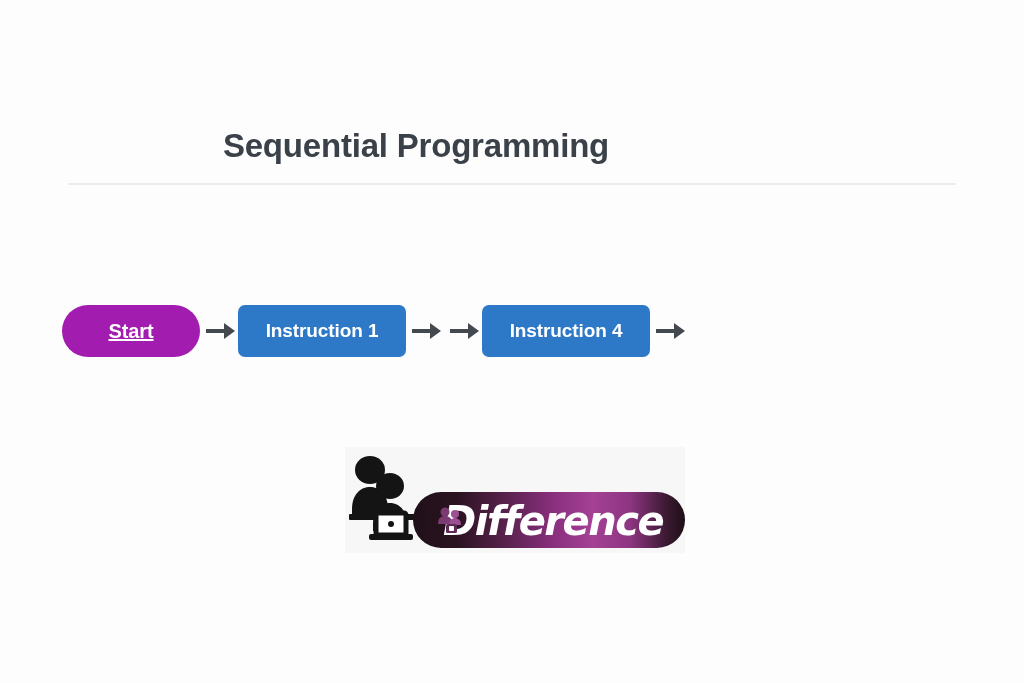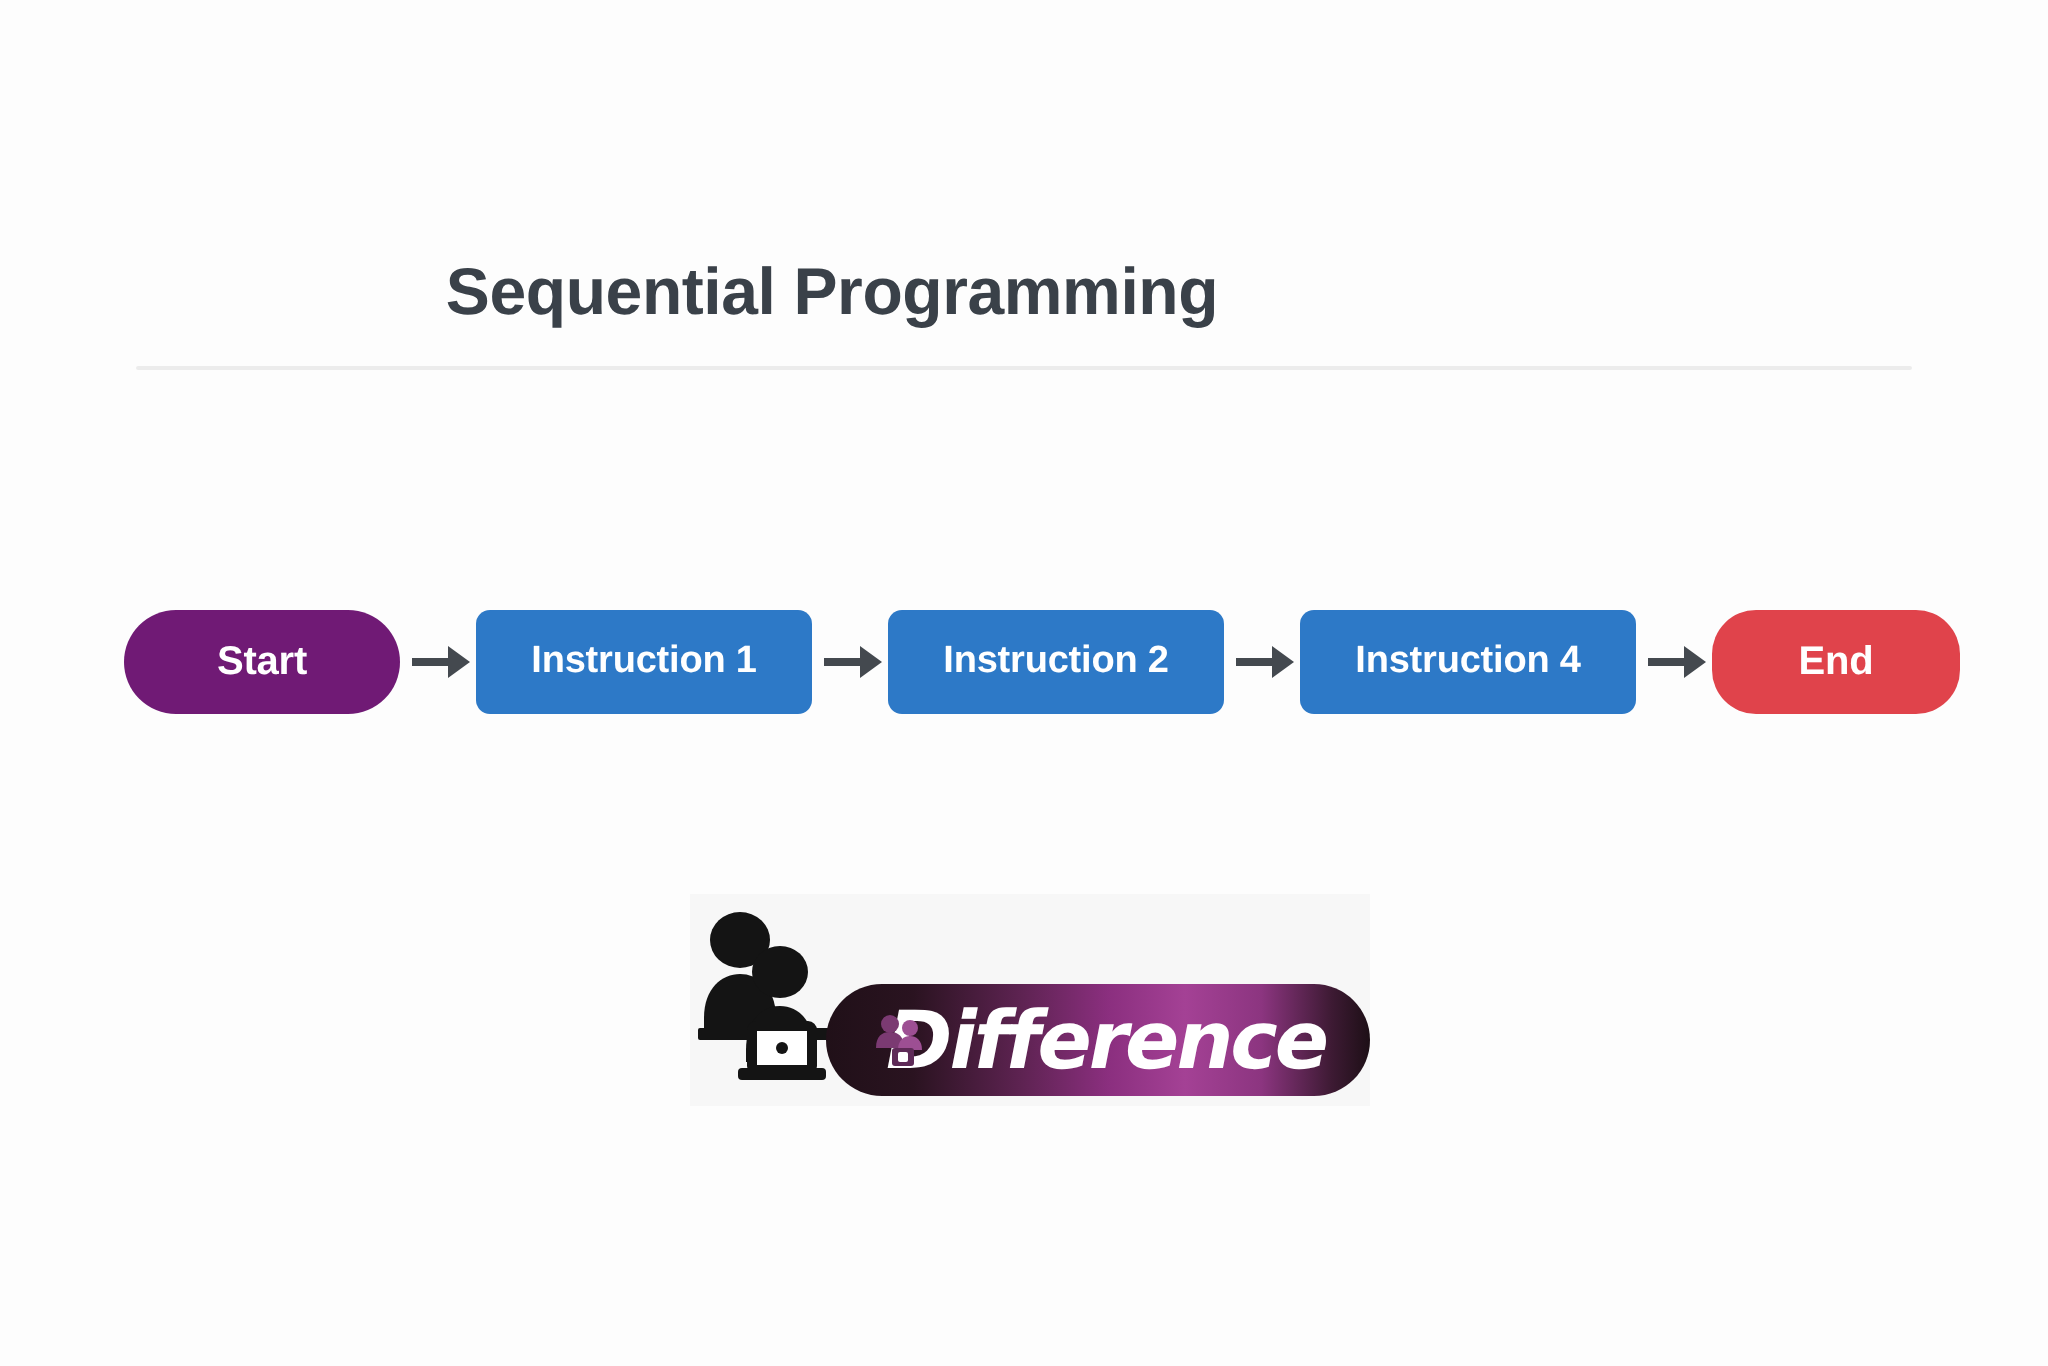--- a/index.html
+++ b/index.html
@@ -78,8 +78,9 @@
 
   .node-start {
     width: 138px;
-    background: #701a75;
+    background: #a21caf;
     border-radius: 26px;
+    text-decoration: underline;
   }
   .node-instruction {
     width: 168px;

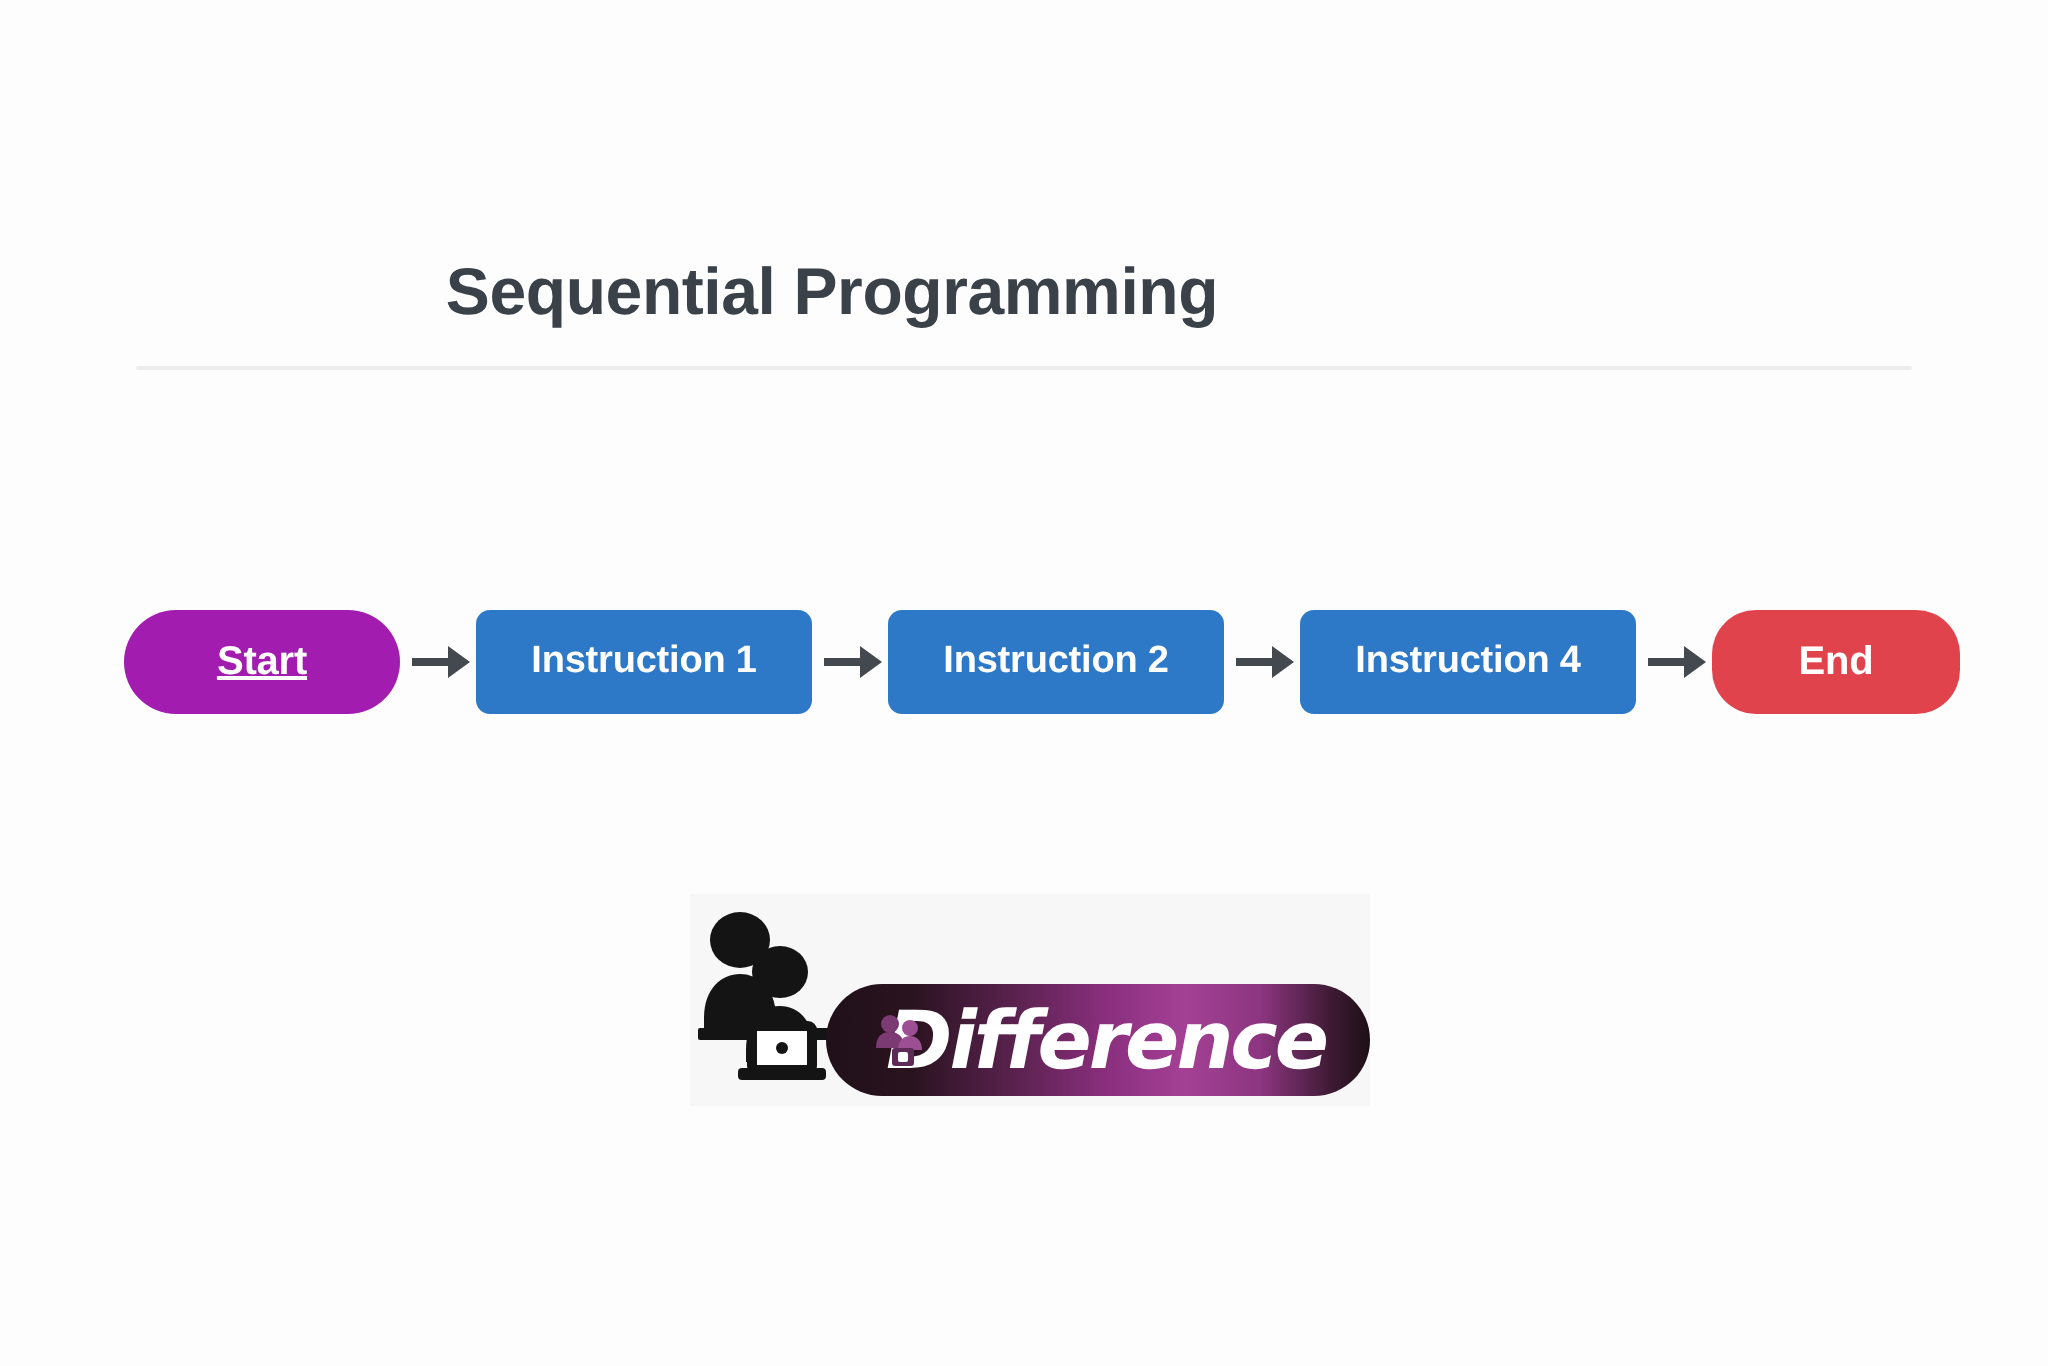--- a/index.html
+++ b/index.html
@@ -233,7 +233,6 @@
       <span class="head"></span>
     </div>
 
-    <div class="node node-instruction">Instruction 2</div>
 
     <div class="arrow">
       <span class="shaft"></span>

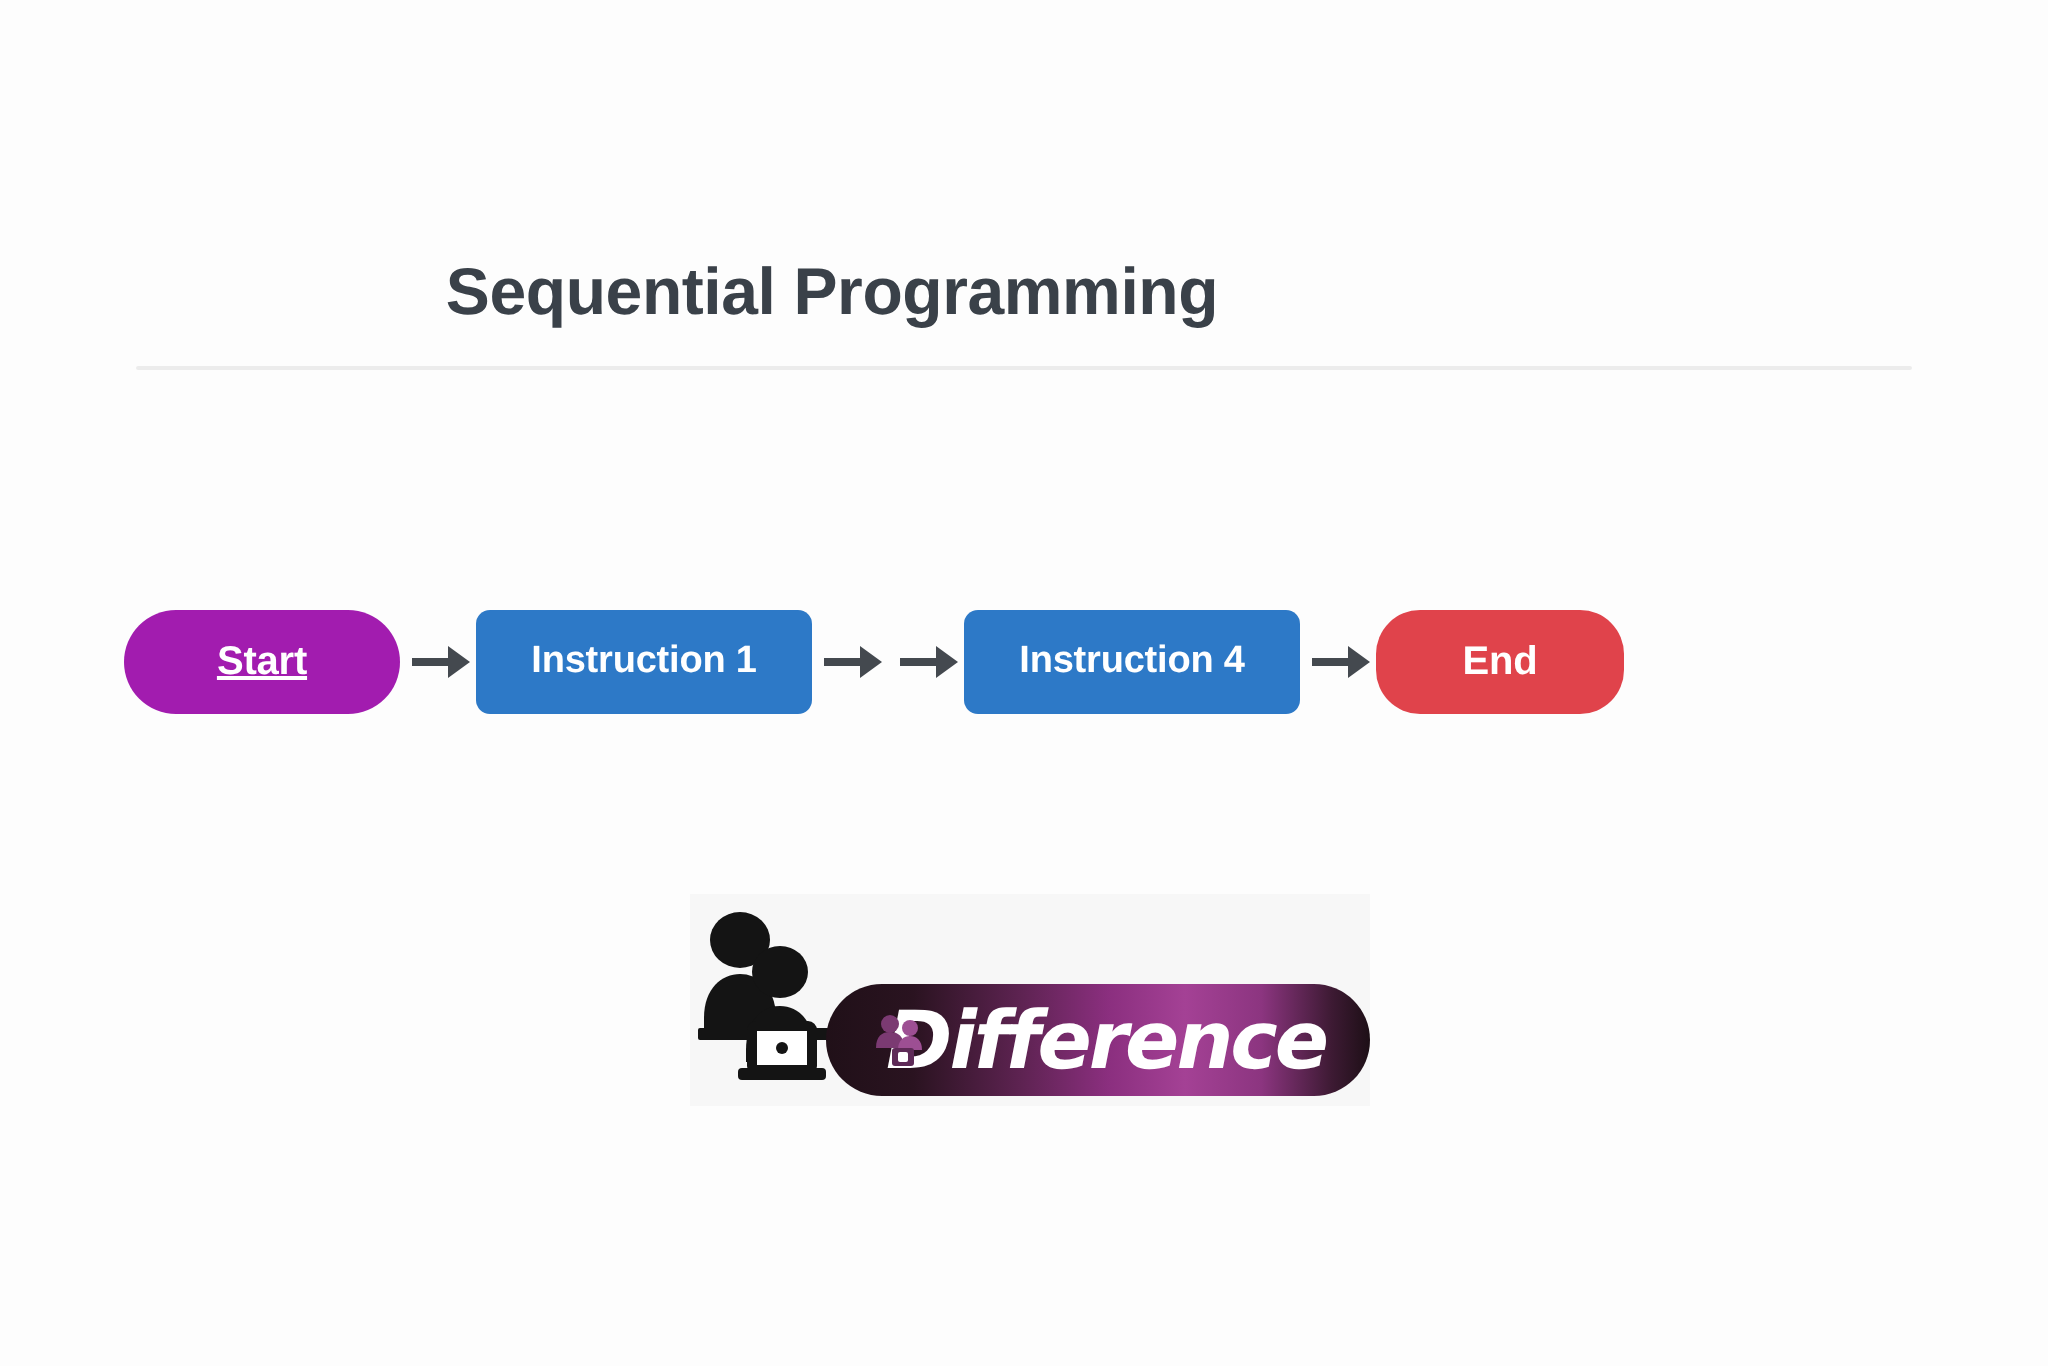--- a/index.html
+++ b/index.html
@@ -246,7 +246,6 @@
       <span class="head"></span>
     </div>
 
-    <div class="node node-end">End</div>
 
   </div>
 

